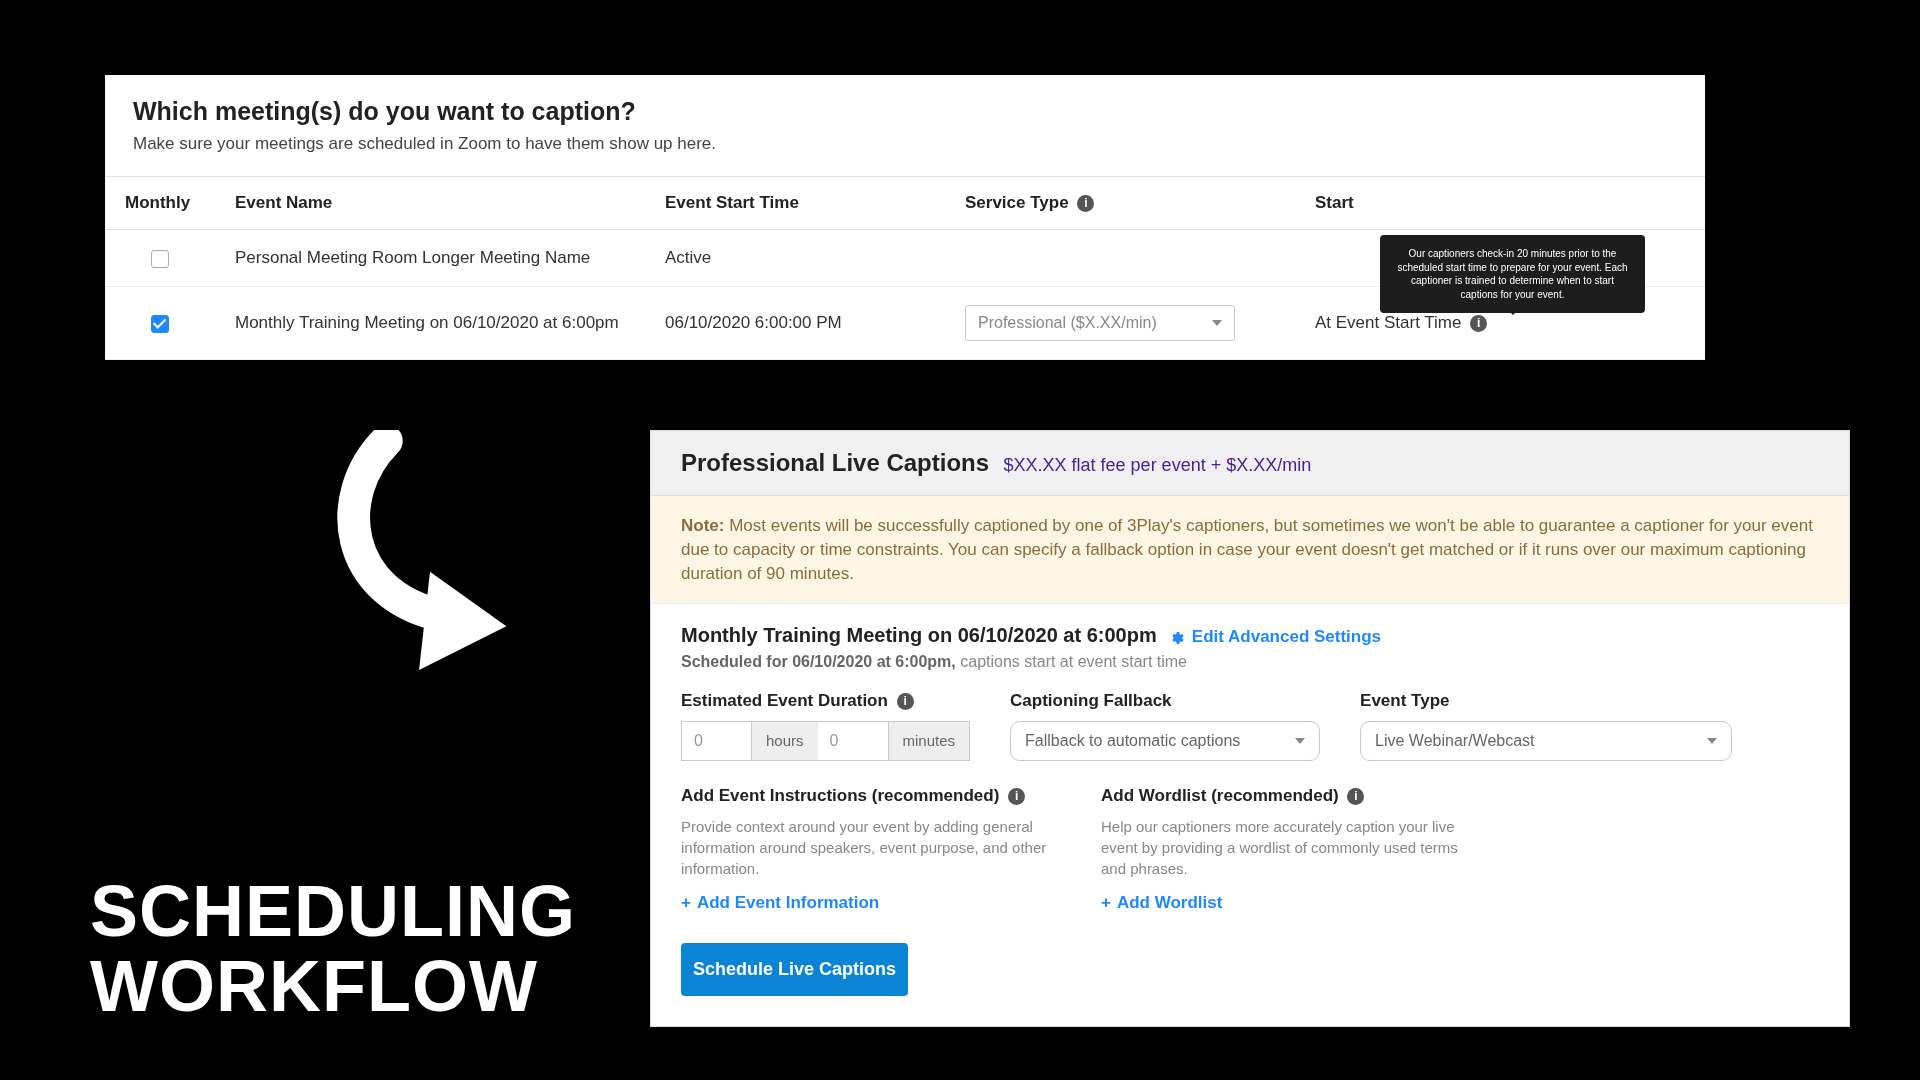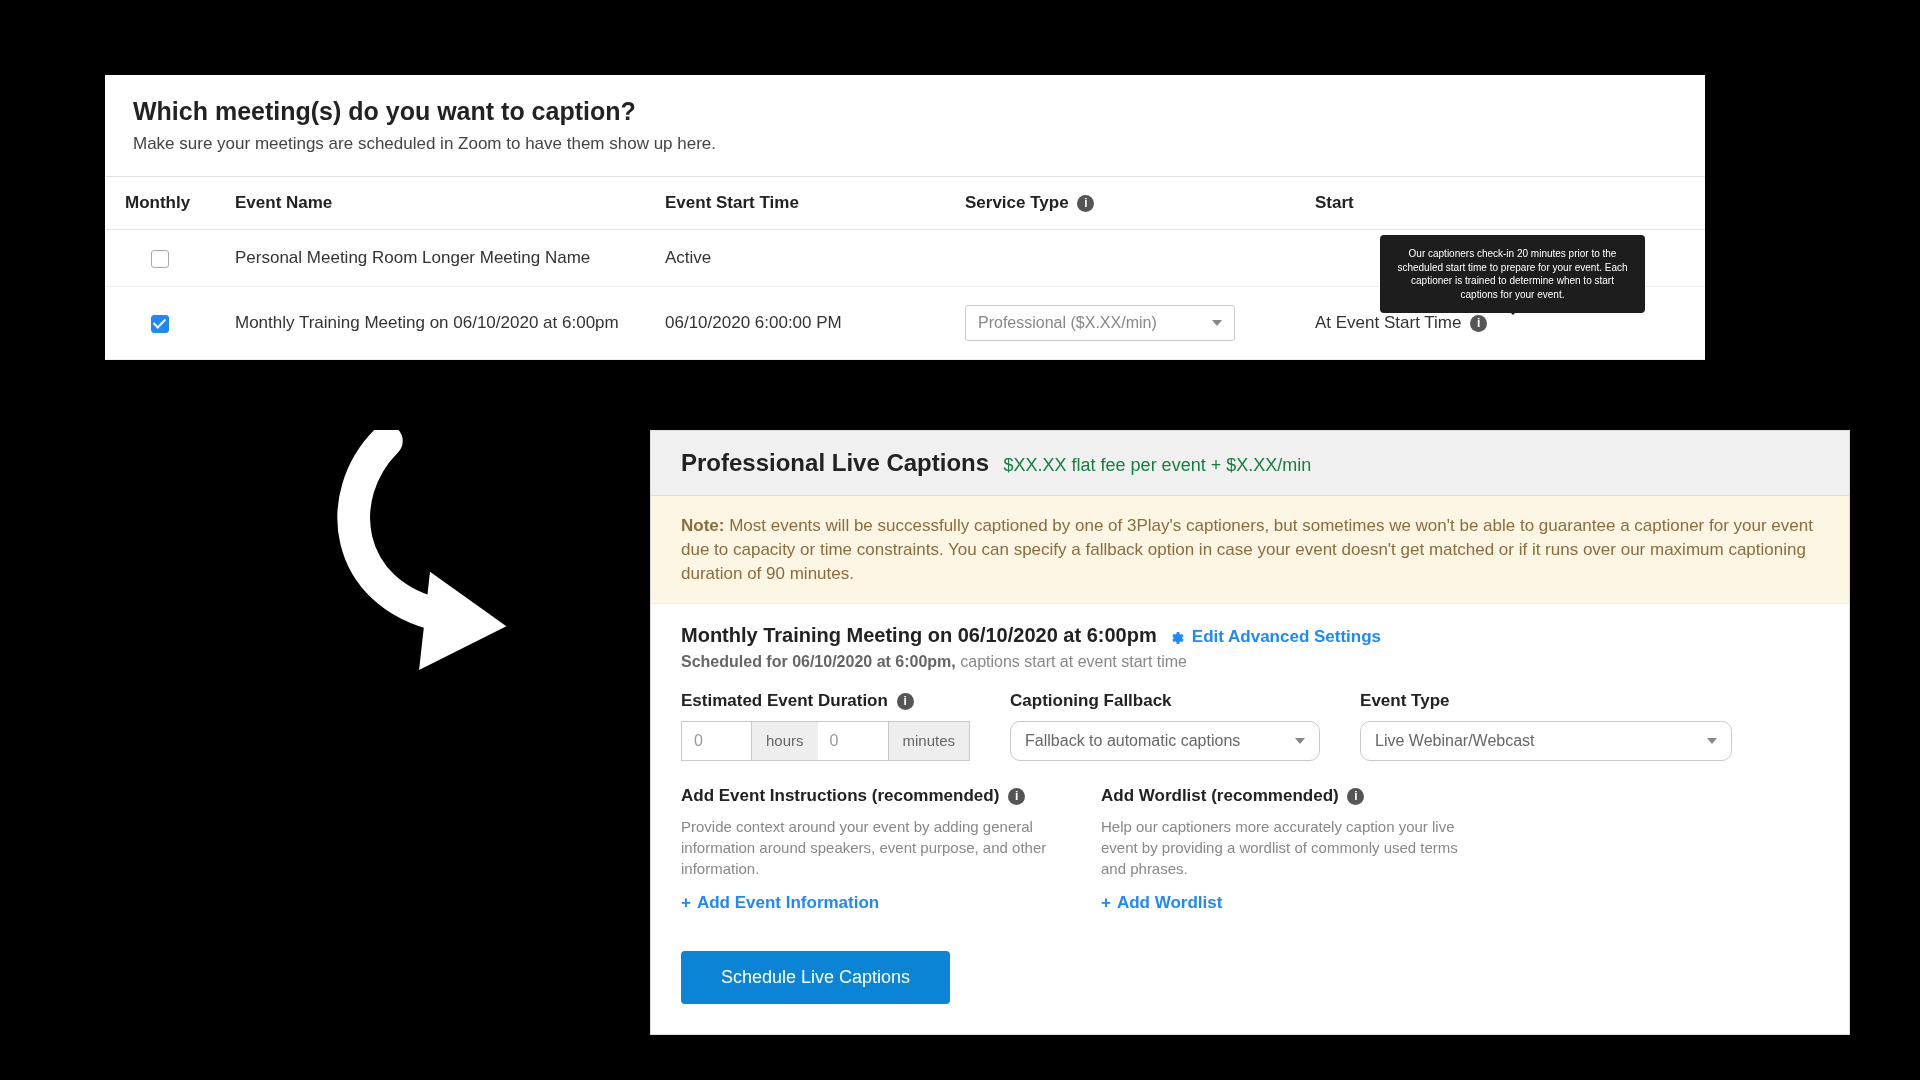--- a/index.html
+++ b/index.html
@@ -124,7 +124,7 @@
     padding:18px 30px;
   }
   .pb-title { font-size:24px; font-weight:700; display:inline; }
-  .pb-price { font-size:18px; color:#15803d; margin-left:10px; }
+  .pb-price { font-size:18px; color:#4c1d95; margin-left:10px; }
   .pb-note {
     background:#fdf6e5; color:#8a6d3b;
     font-size:17px; line-height:1.4;

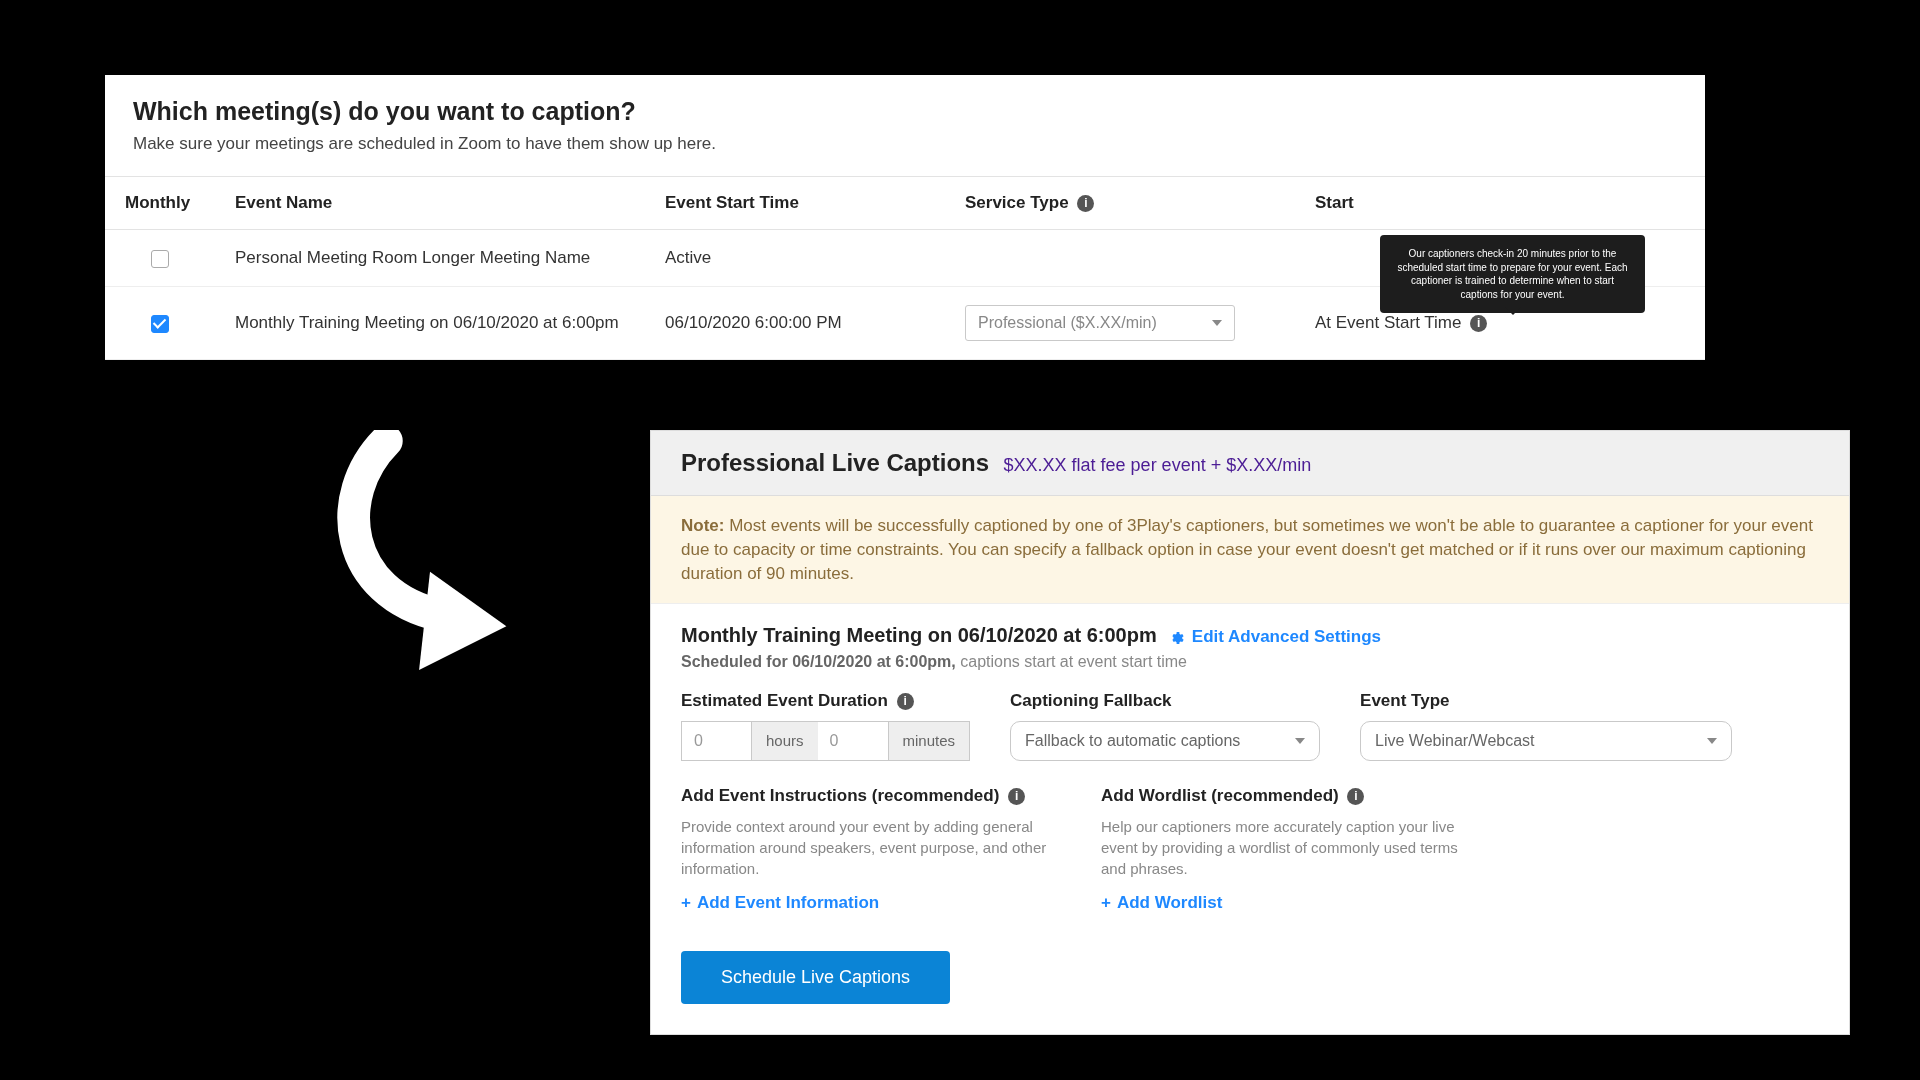--- a/index.html
+++ b/index.html
@@ -326,6 +326,10 @@
     </div>
   </div>
 
+  <div class="big-caption">
+    <div>SCHEDULING</div>
+    <div>WORKFLOW</div>
+  </div>
 
 </div>
 

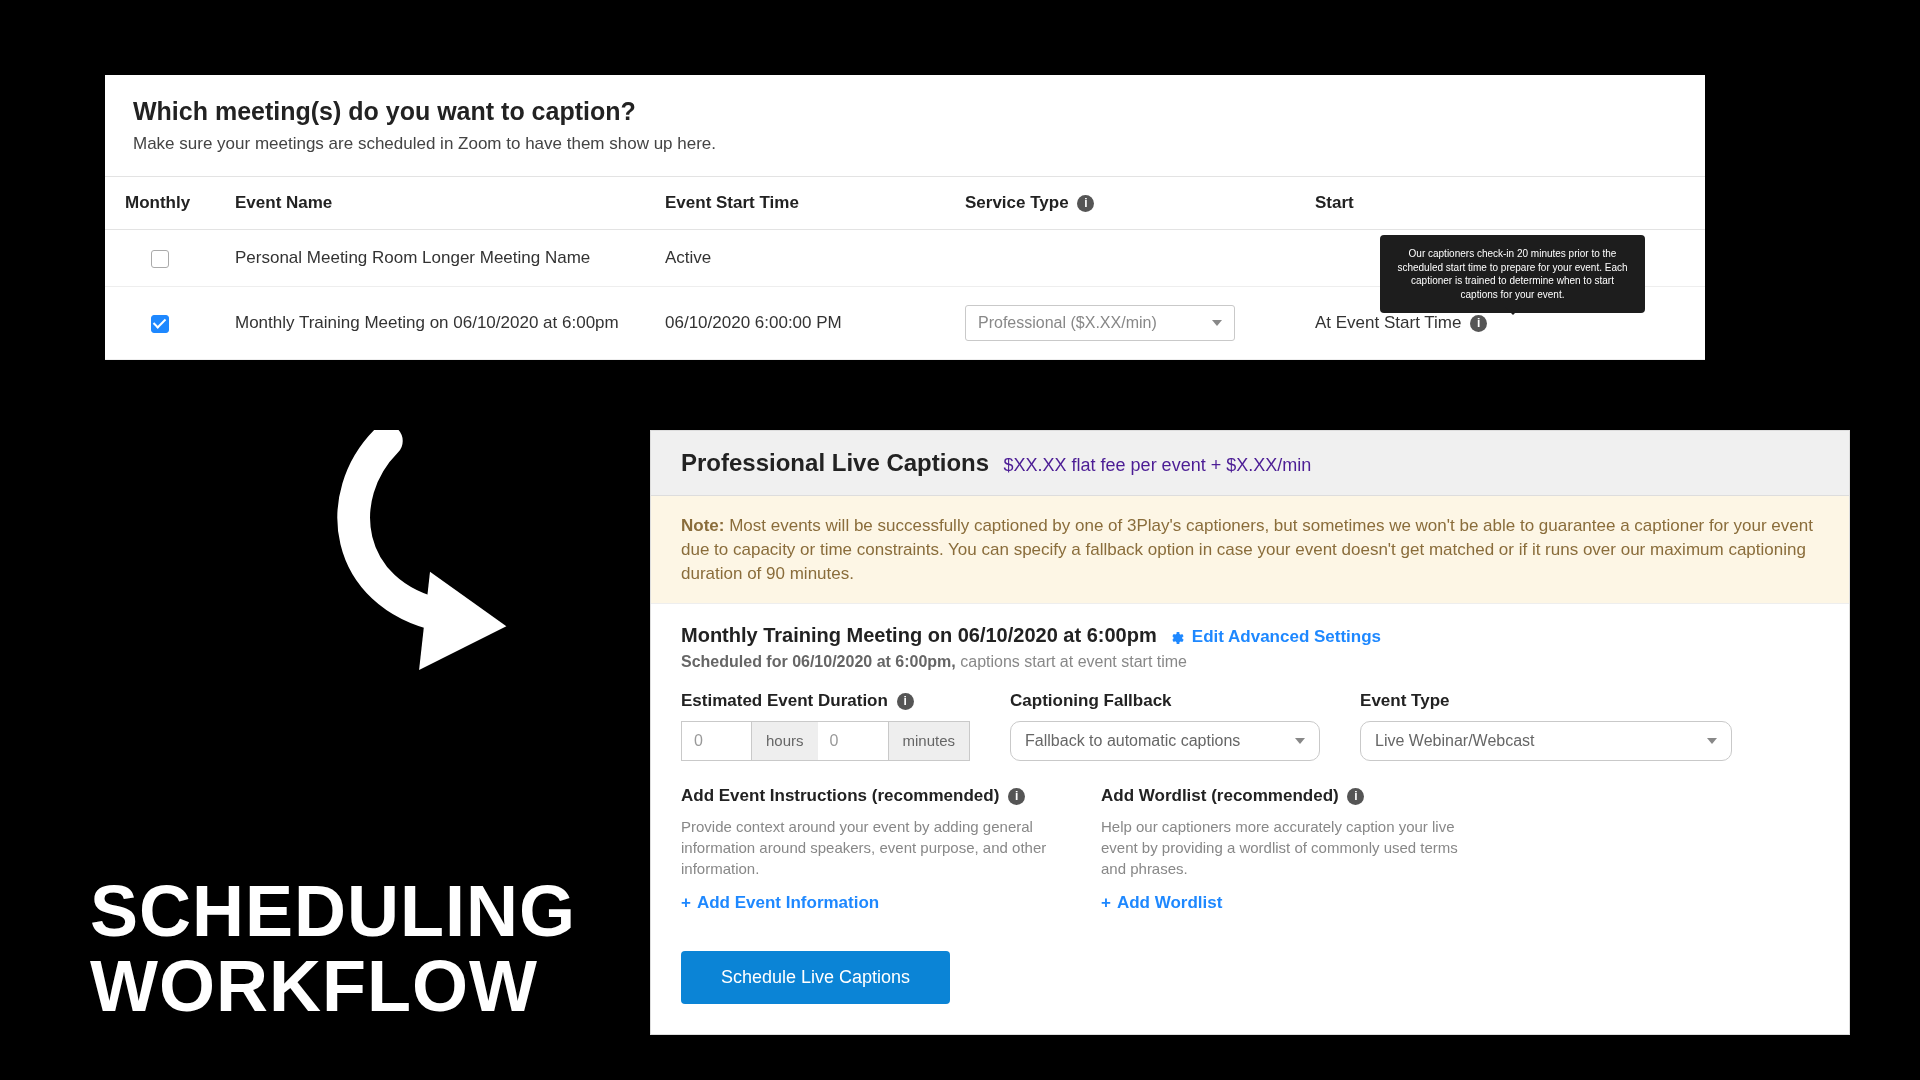--- a/index.html
+++ b/index.html
@@ -166,9 +166,9 @@
   .add-link { color:#1e88ff; font-size:17px; font-weight:700; }
   .plus { font-weight:700; margin-right:6px; }
   .cta {
-    margin-top:38px; background:#0b84d6; color:#fff;
+    margin-top:30px; background:#0b84d6; color:#fff;
     border:none; border-radius:4px;
-    padding:16px 40px; font-size:18px; font-weight:400;
+    padding:16px 12px; font-size:18px; font-weight:700;
   }
 
   

